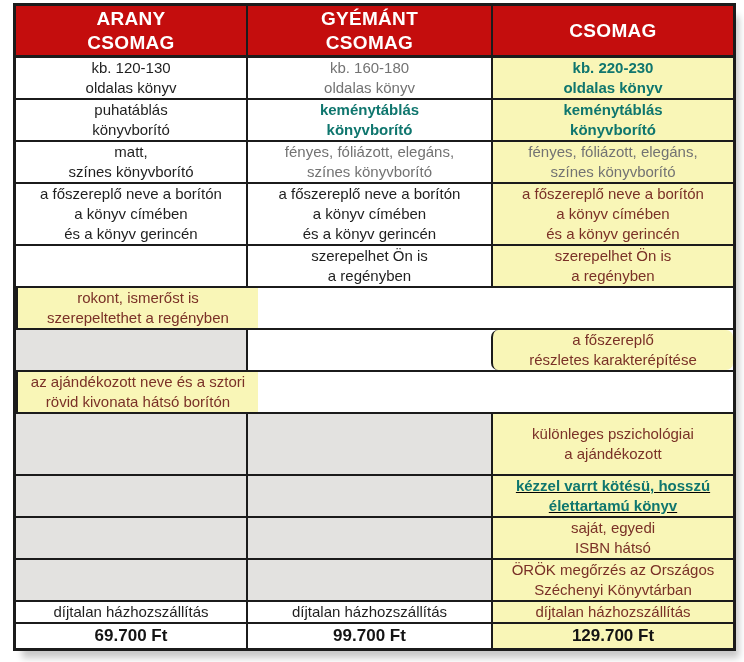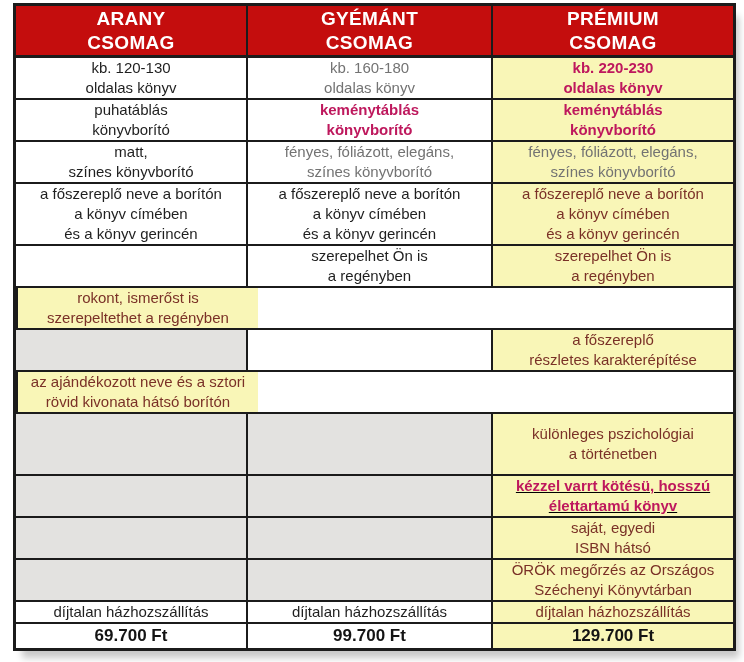--- a/index.html
+++ b/index.html
@@ -55,7 +55,6 @@
         <div class="line">CSOMAG</div>
       </div>
       <div class="cell bg-red t-white-bold" style="width: 240px;">
-        <div class="line">PRÉMIUM</div>
         <div class="line">CSOMAG</div>
       </div>
     </div>

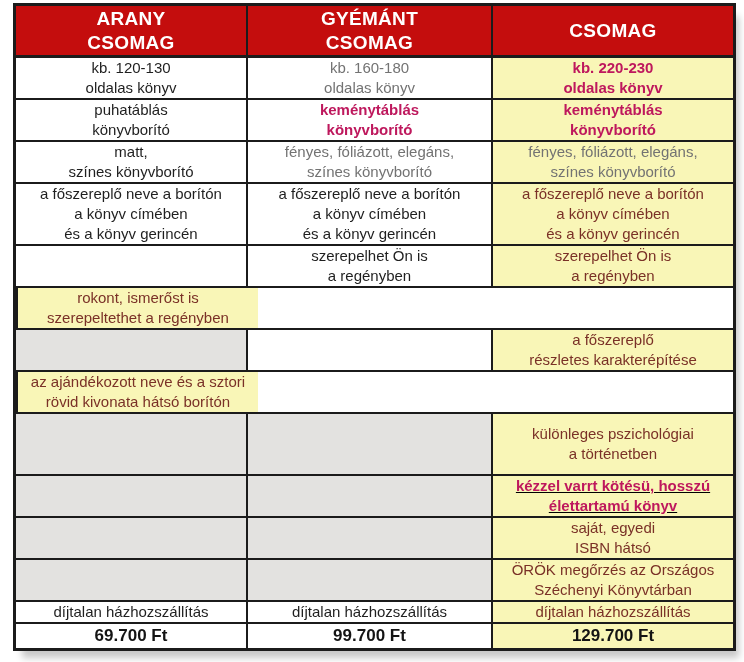--- a/index.html
+++ b/index.html
@@ -38,7 +38,7 @@
   .t-black{color:#1f1f1f;}
   .t-black-bold{color:#141414;font-weight:bold;}
   .t-red{color:#737373;}
-  .t-red-bold{color:#be185d;font-weight:bold;}
+  .t-red-bold{color:#0f766e;font-weight:bold;}
   .t-maroon{color:#7a3127;}
 </style>
 </head>

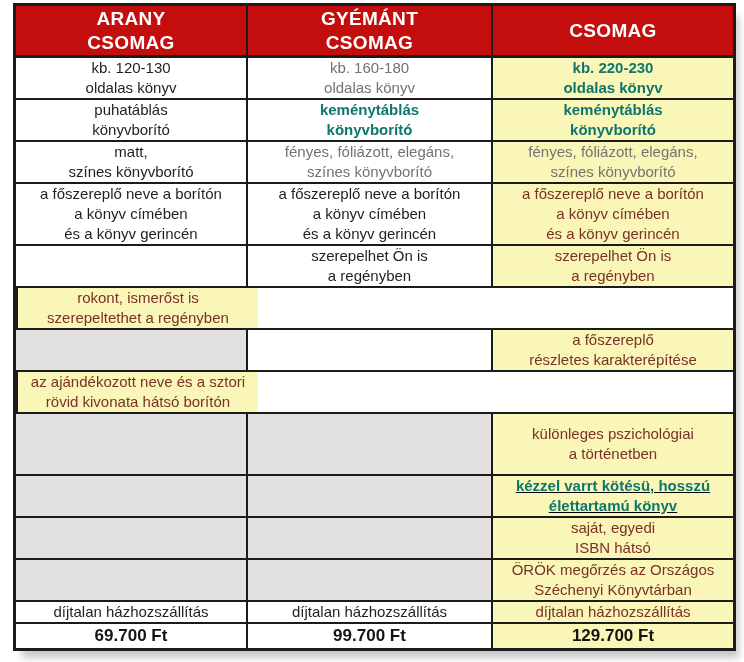--- a/index.html
+++ b/index.html
@@ -139,7 +139,7 @@
     <div class="row" style="height: 40px;">
       <div class="cell bg-gray t-black" style="width: 230px;"></div>
       <div class="cell bg-white t-black" style="width: 243px;"></div>
-      <div class="cell bg-yellow t-maroon" style="width: 240px;">
+      <div class="cell bg-yellow t-maroon" style="width: 240px; border-radius: 7px;">
         <div class="line">a főszereplő</div>
         <div class="line">részletes karakterépítése</div>
       </div>

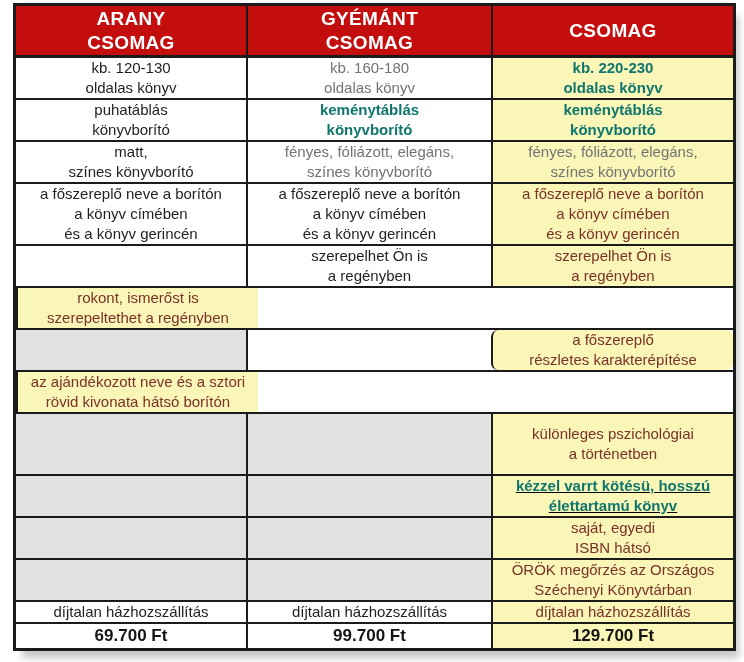--- a/index.html
+++ b/index.html
@@ -157,7 +157,7 @@
       <div class="cell bg-gray t-black" style="width: 243px;"></div>
       <div class="cell bg-yellow t-maroon" style="width: 240px;">
         <div class="line">különleges pszichológiai</div>
-        <div class="line">a történetben</div>
+        <div class="line">a ajándékozott</div>
       </div>
     </div>
     <div class="row" style="height: 40px; text-decoration: underline;">

